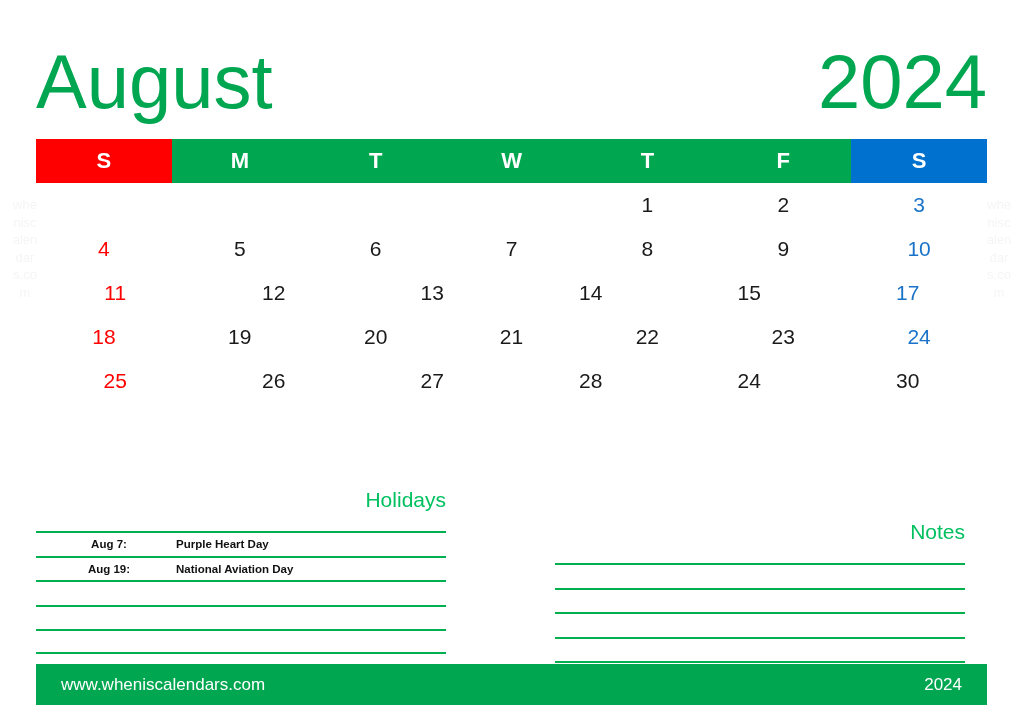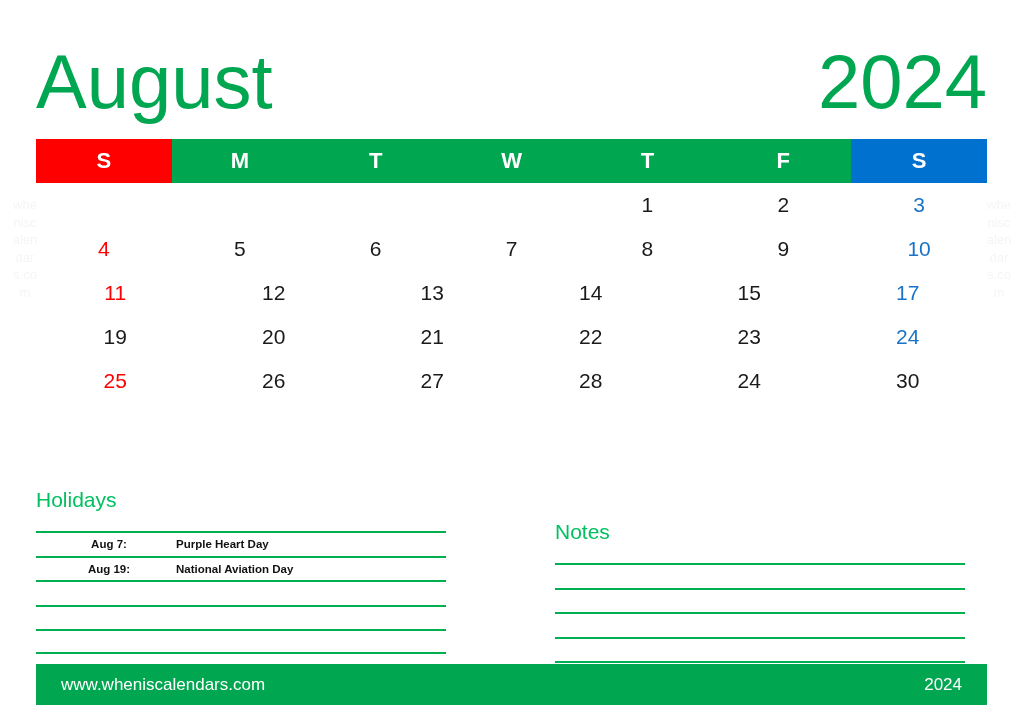--- a/index.html
+++ b/index.html
@@ -216,6 +216,7 @@
         <div class="date-cell sat">17</div>
       </div>
       <div class="date-row">
+        <div class="date-cell sun">18</div>
         <div class="date-cell">19</div>
         <div class="date-cell">20</div>
         <div class="date-cell">21</div>

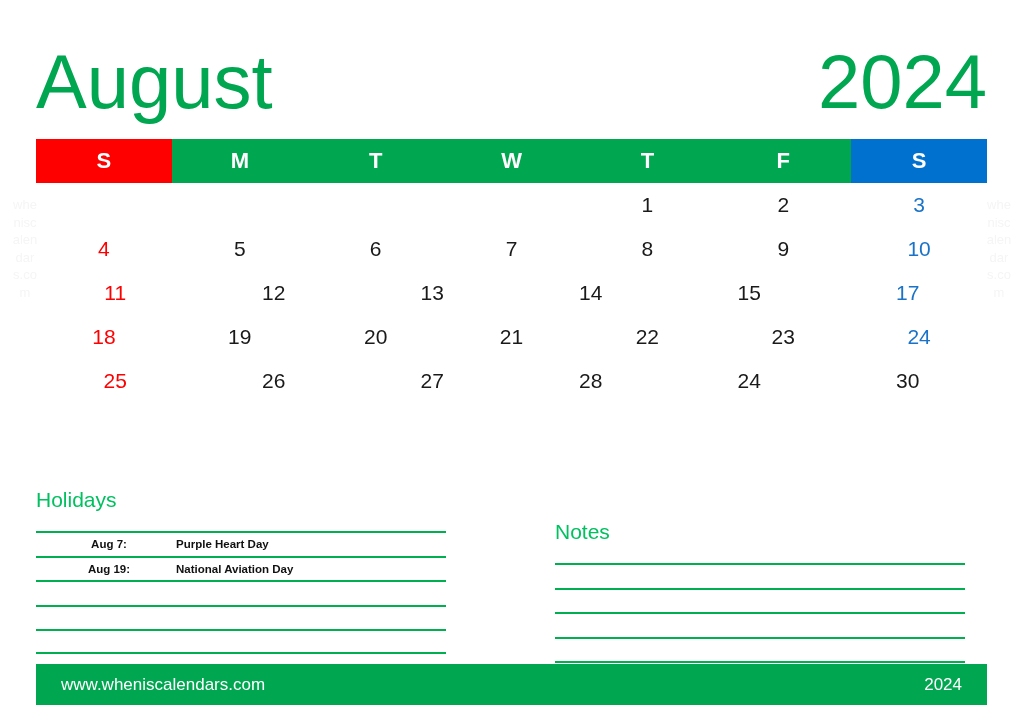--- a/index.html
+++ b/index.html
@@ -110,7 +110,7 @@
   .section.notes    { left: 555px; margin-top: 32px; }
 
   .section-title {
-    text-align: left;
+    text-align: right;
     color: #00c060;
     font-size: 21px;
     font-weight: 400;

